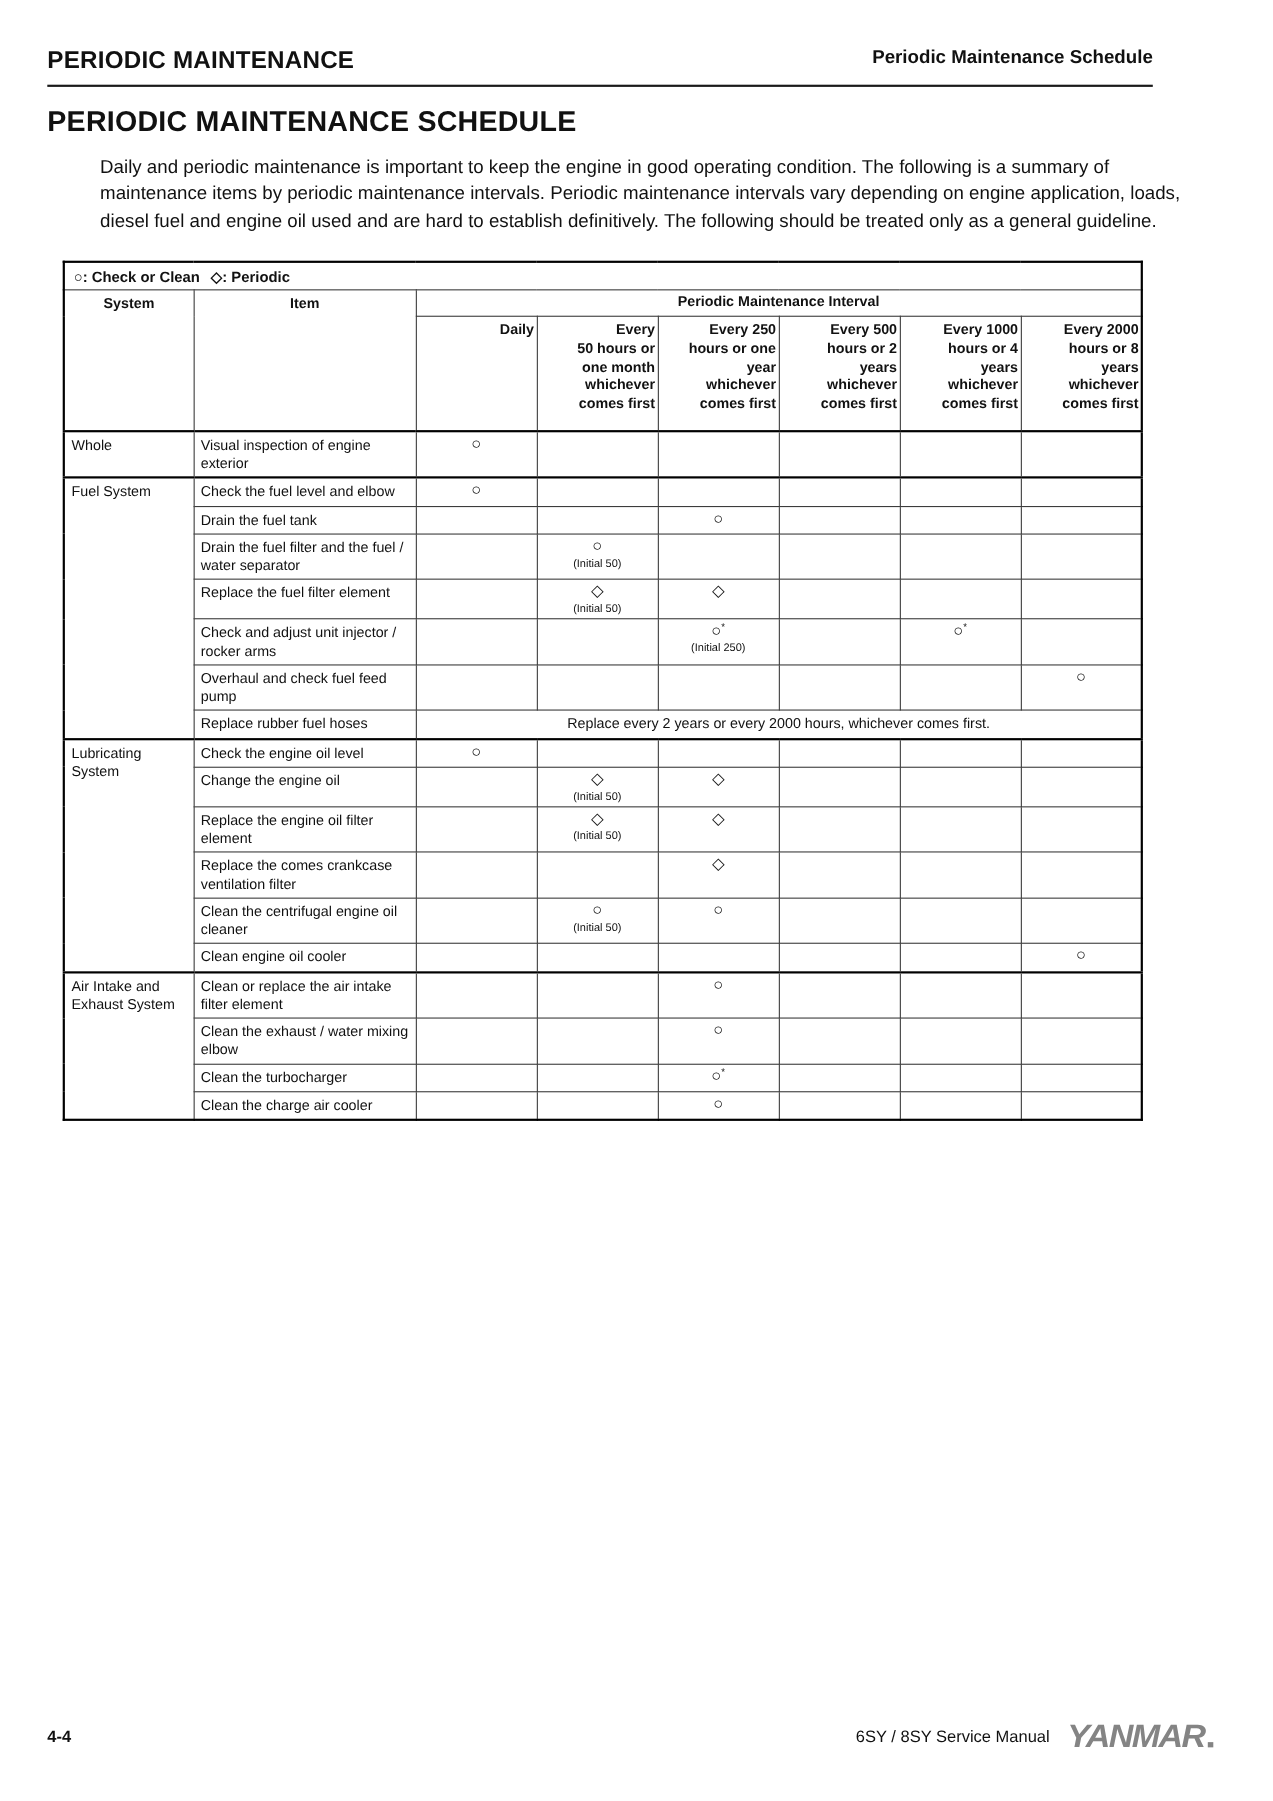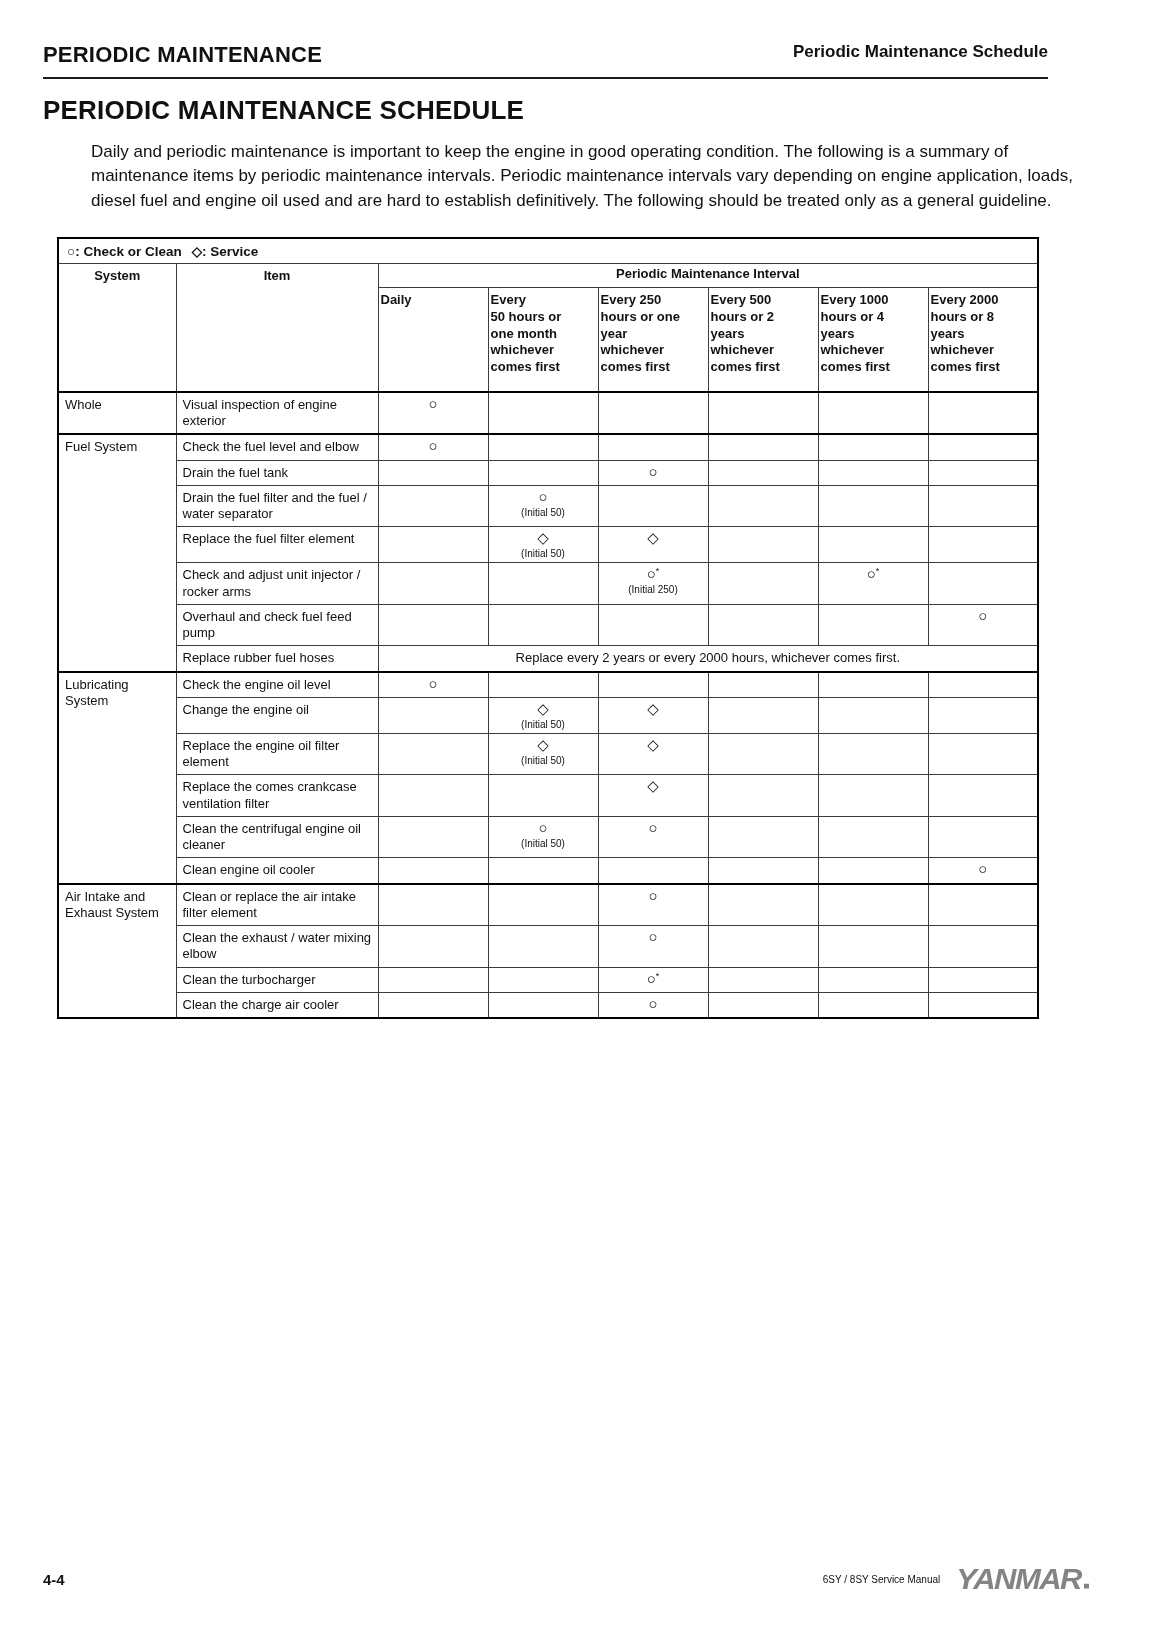--- a/index.html
+++ b/index.html
@@ -177,7 +177,7 @@
       <thead>
         <tr>
           <td class="legend-cell" colspan="8">
-            <span>○: Check or Clean</span><span class="sep"></span><span>◇: Service</span>
+            <span>○: Check or Clean</span><span class="sep"></span><span>◇: Periodic</span>
           </td>
         </tr>
         <tr>

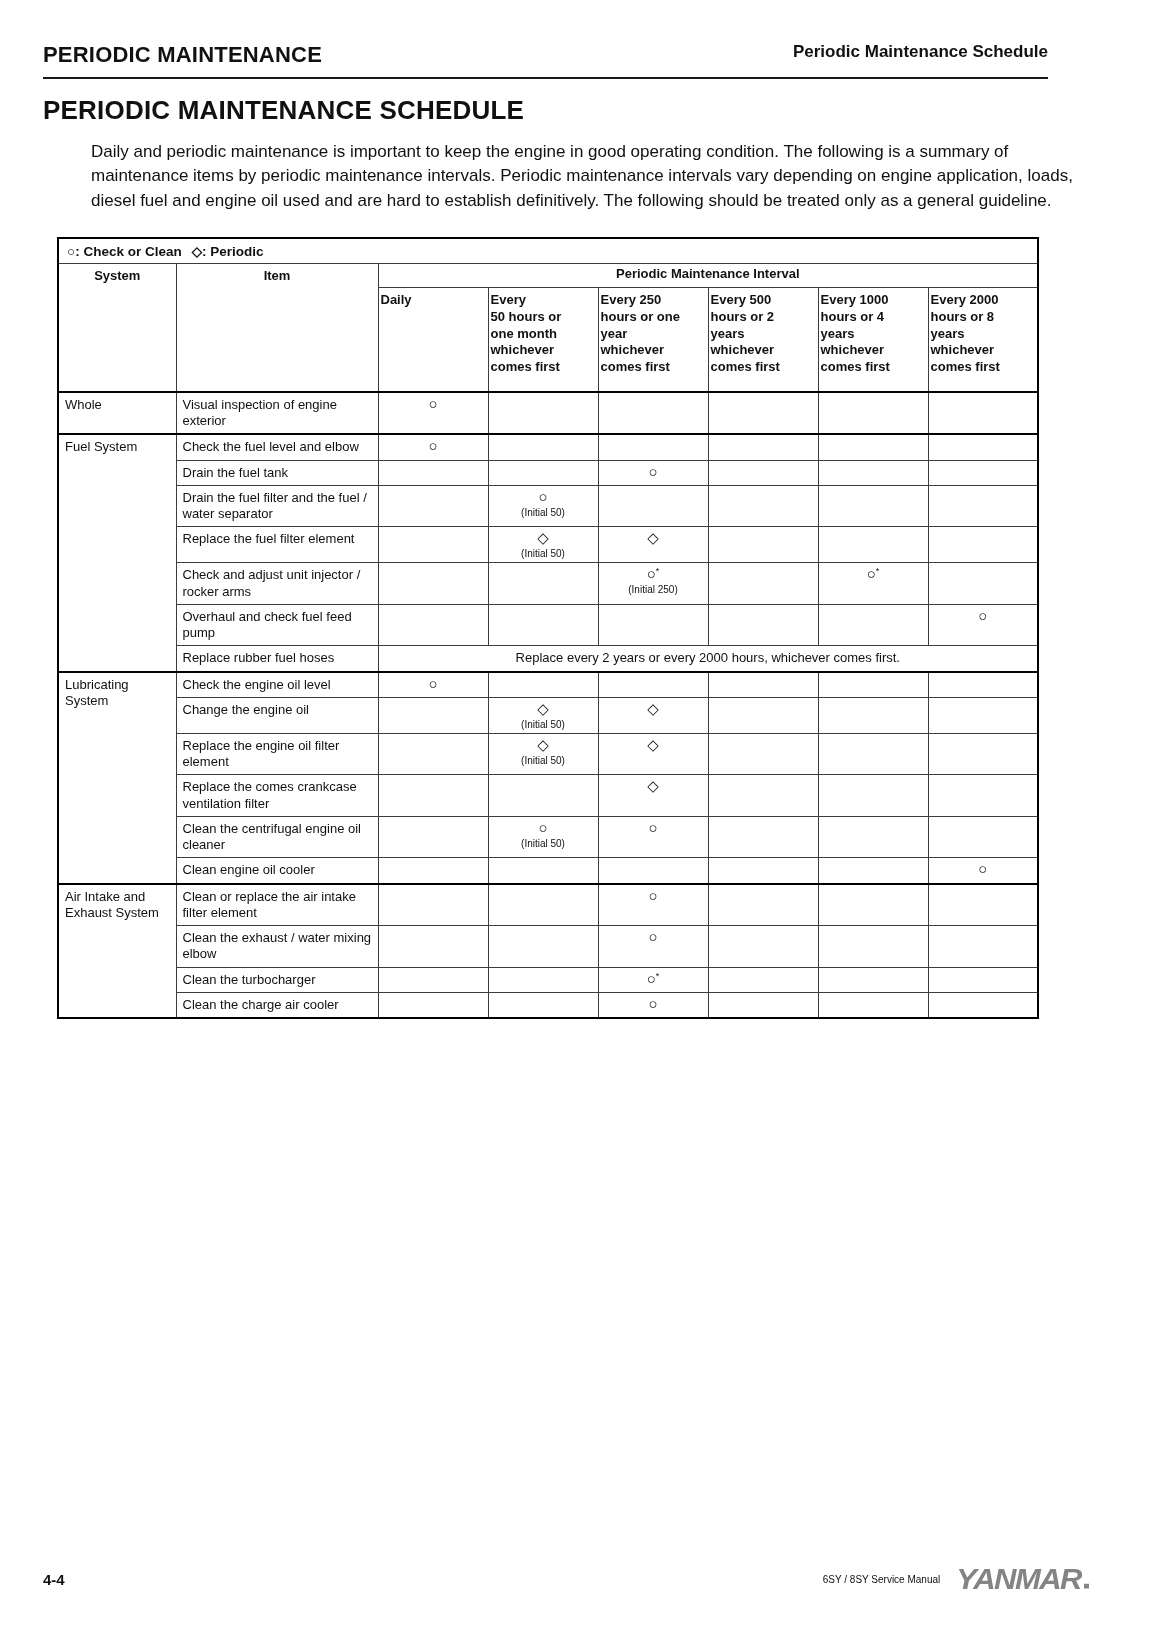--- a/index.html
+++ b/index.html
@@ -89,7 +89,7 @@
   }
   td.ivh {
     font-weight: bold;
-    text-align: left;
+    text-align: right;
     vertical-align: middle;
     white-space: pre-line;
     height: 104px;

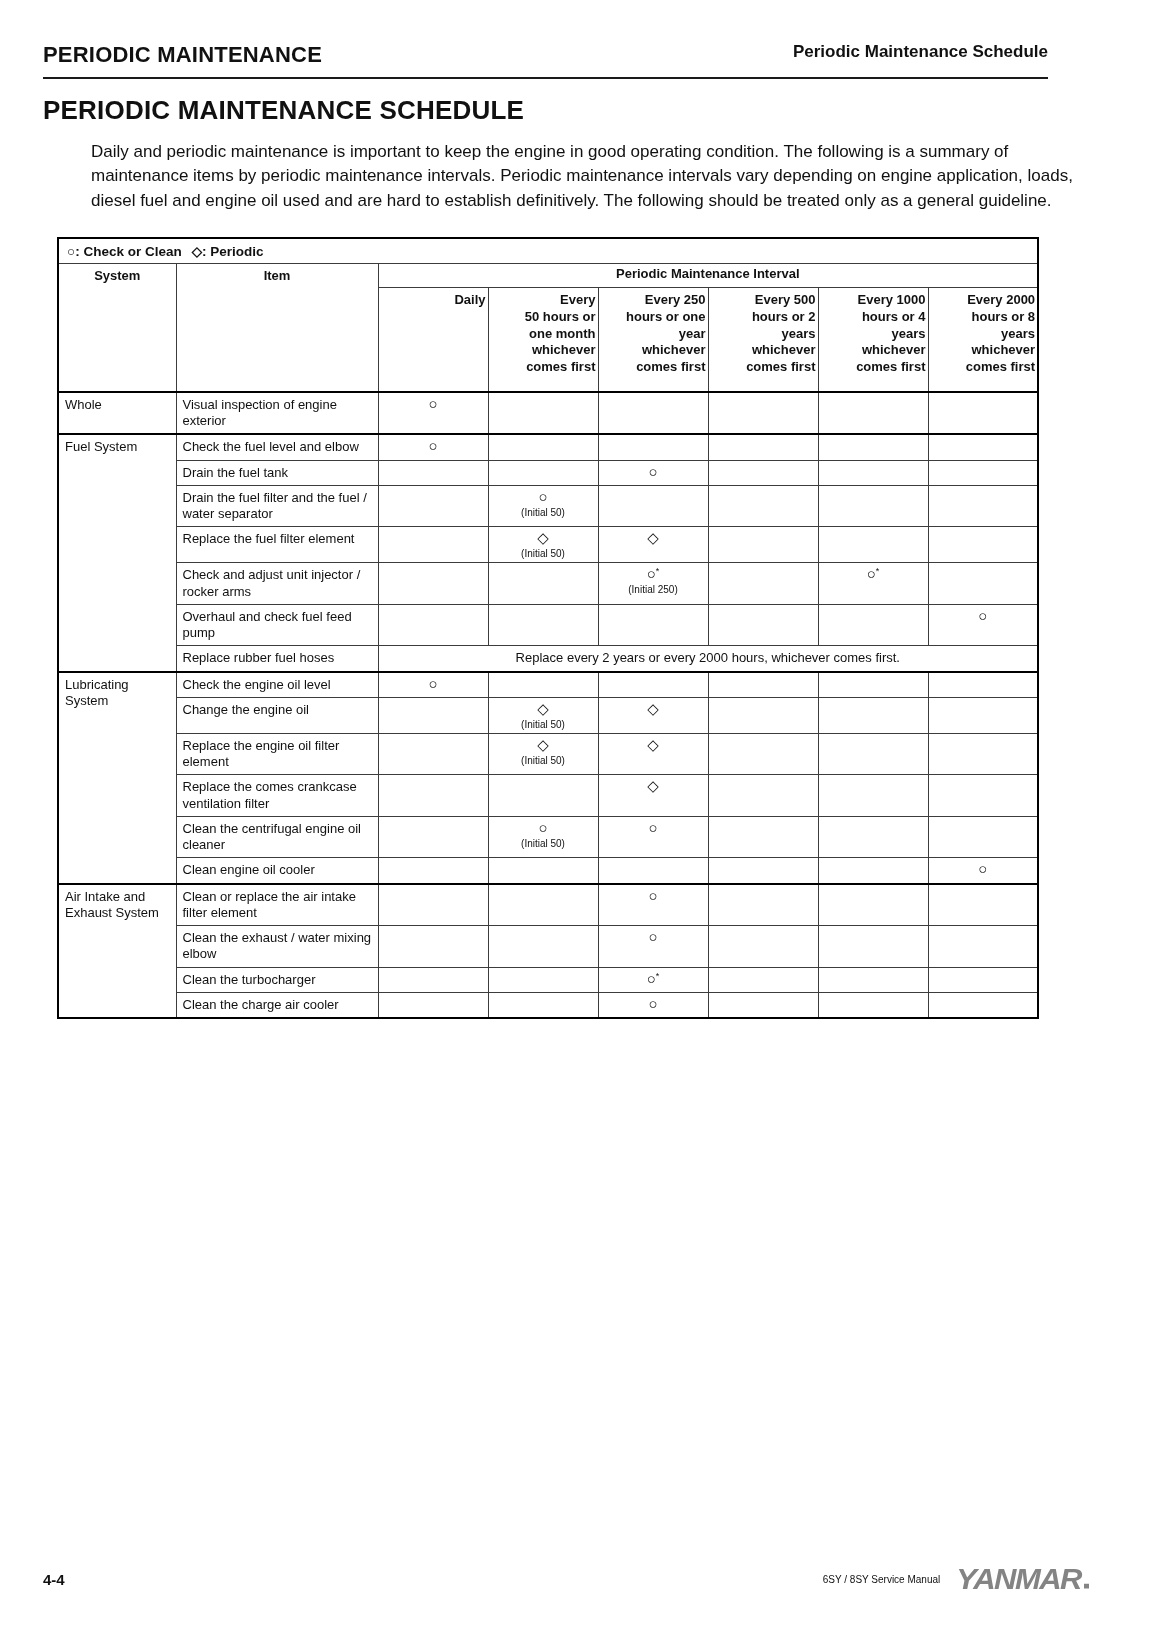--- a/index.html
+++ b/index.html
@@ -121,7 +121,7 @@
   .footer {
     position: absolute;
     left: 43px;
-    right: 40px;
+    right: 26px;
     bottom: 40px;
     display: flex;
     justify-content: space-between;

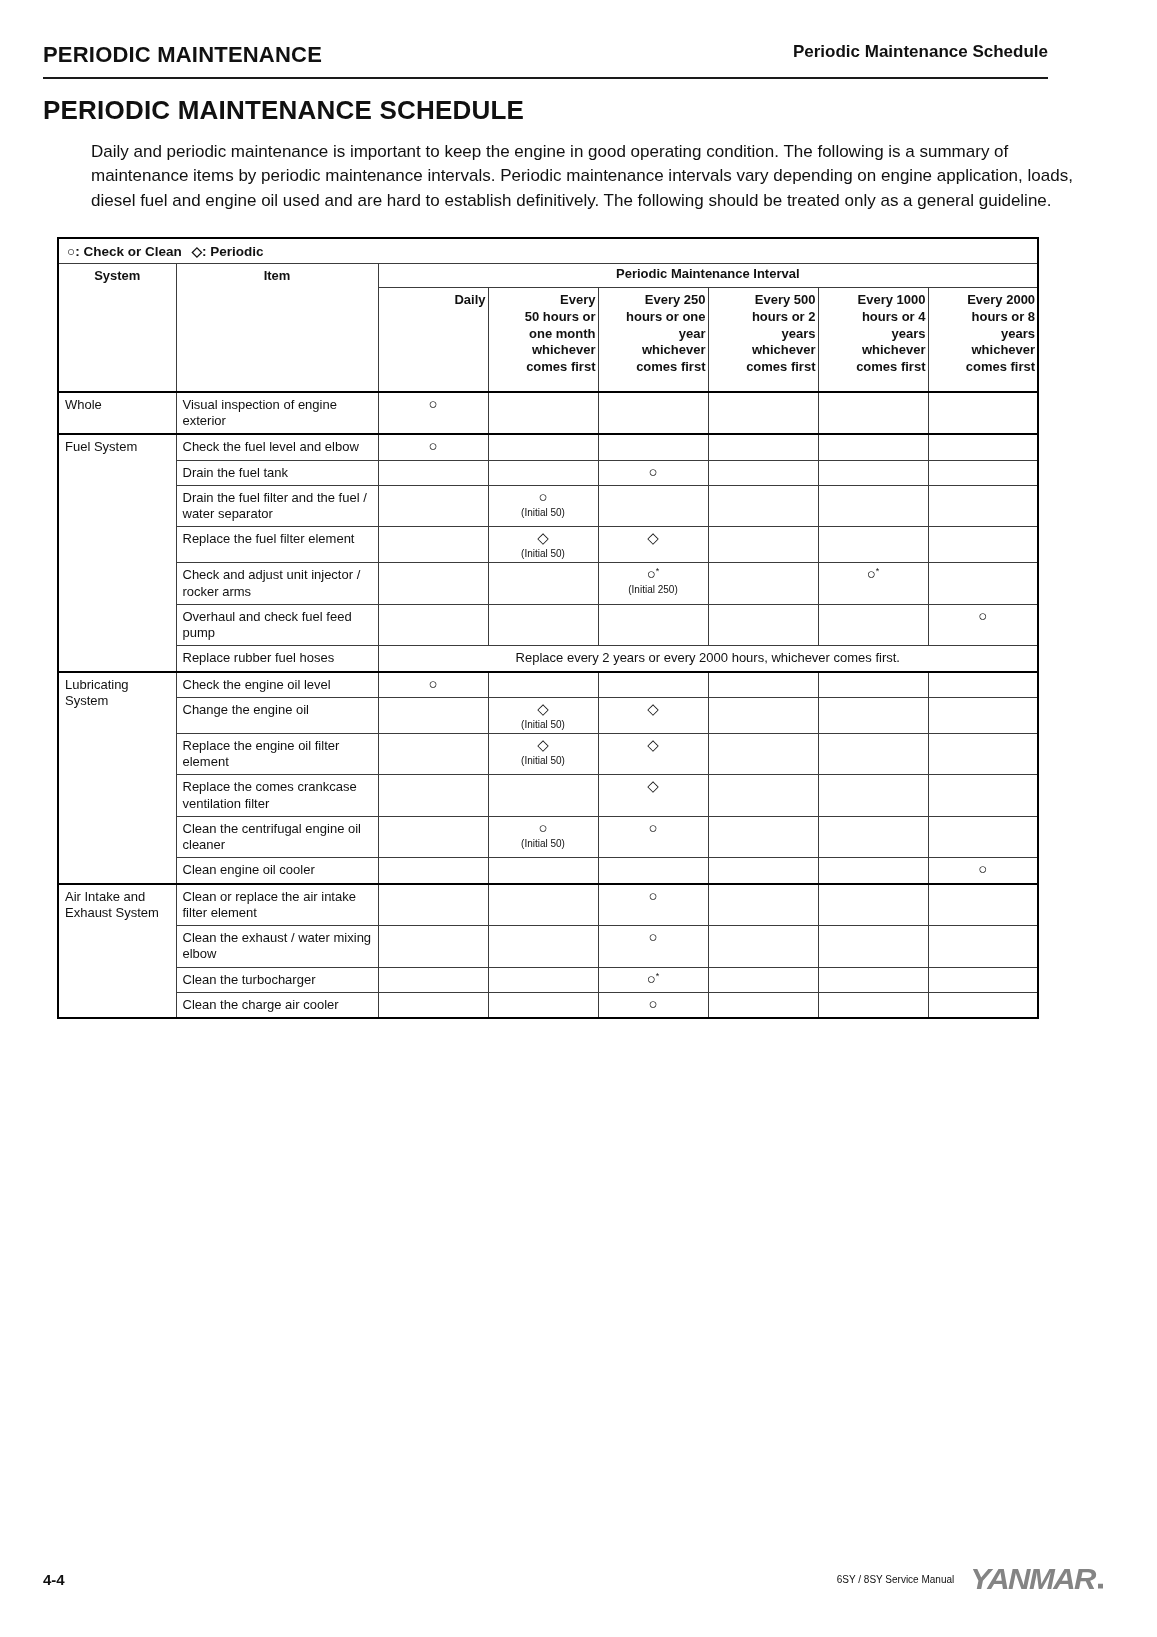--- a/index.html
+++ b/index.html
@@ -129,7 +129,7 @@
   }
   .footer .page-num { font-size: 15px; font-weight: bold; }
   .footer .right-group { display: flex; align-items: center; margin-right: 28px; }
-  .footer .manual-name { font-size: 10px; margin-right: 16px; }
+  .footer .manual-name { font-size: 15px; margin-right: 16px; }
   .yanmar-logo {
     font-size: 31px;
     font-weight: bold;

